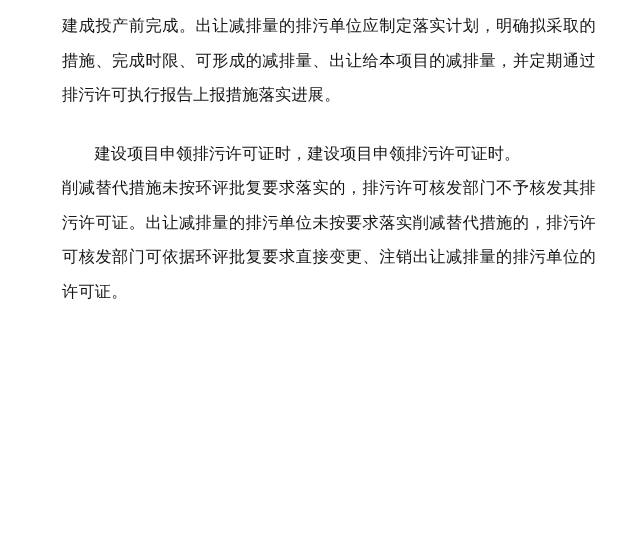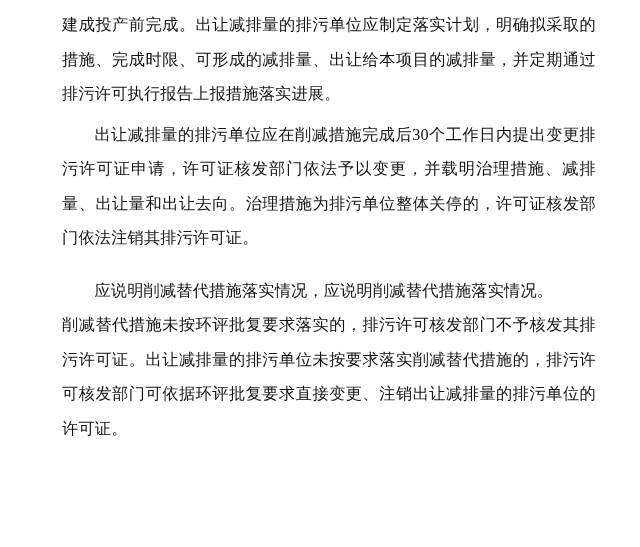--- a/index.html
+++ b/index.html
@@ -32,7 +32,7 @@
     letter-spacing: 0.2px;
     margin: 0;
     color: #141414;
-    font-family: Liberation Serif, serif;
+    font-family: Liberation Sans, sans-serif;
   }
   .para + .para {
     margin-top: 0px;

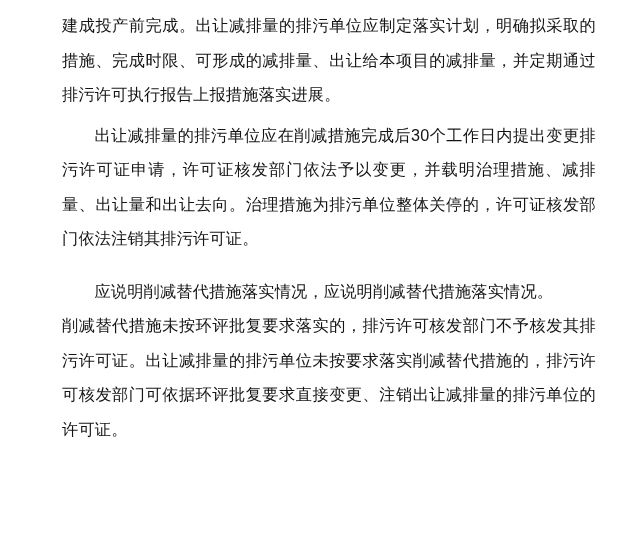--- a/index.html
+++ b/index.html
@@ -60,7 +60,6 @@
 
     <div class="spacer-sm"></div>
 
-    <p class="para indent-2">出让减排量的排污单位应在削减措施完成后30个工作日内提出变更排污许可证申请，许可证核发部门依法予以变更，并载明治理措施、减排量、出让量和出让去向。治理措施为排污单位整体关停的，许可证核发部门依法注销其排污许可证。</p>
 
     <div class="spacer-md"></div>
 

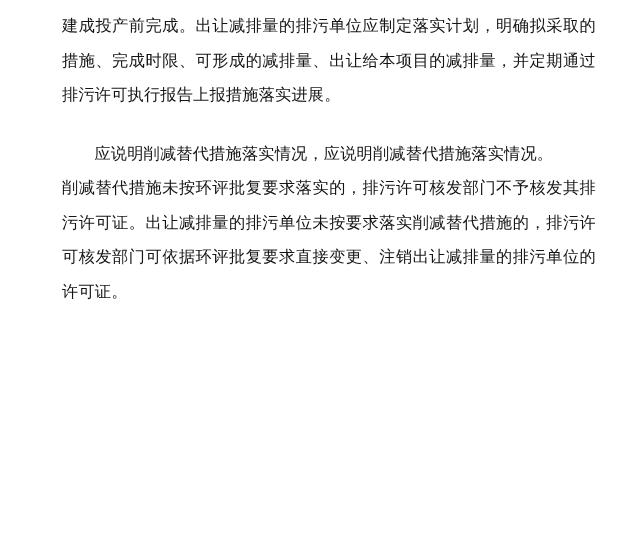--- a/index.html
+++ b/index.html
@@ -66,7 +66,7 @@
 
     <div class="spacer-md"></div>
 
-    <p class="para indent-2">应说明削减替代措施落实情况，应说明削减替代措施落实情况。</p>
+    <p class="para indent-2">建设项目申领排污许可证时，建设项目申领排污许可证时。</p>
 
     <p class="para indent-0">削减替代措施未按环评批复要求落实的，排污许可核发部门不予核发其排污许可证。出让减排量的排污单位未按要求落实削减替代措施的，排污许可核发部门可依据环评批复要求直接变更、注销出让减排量的排污单位的许可证。</p>
 

